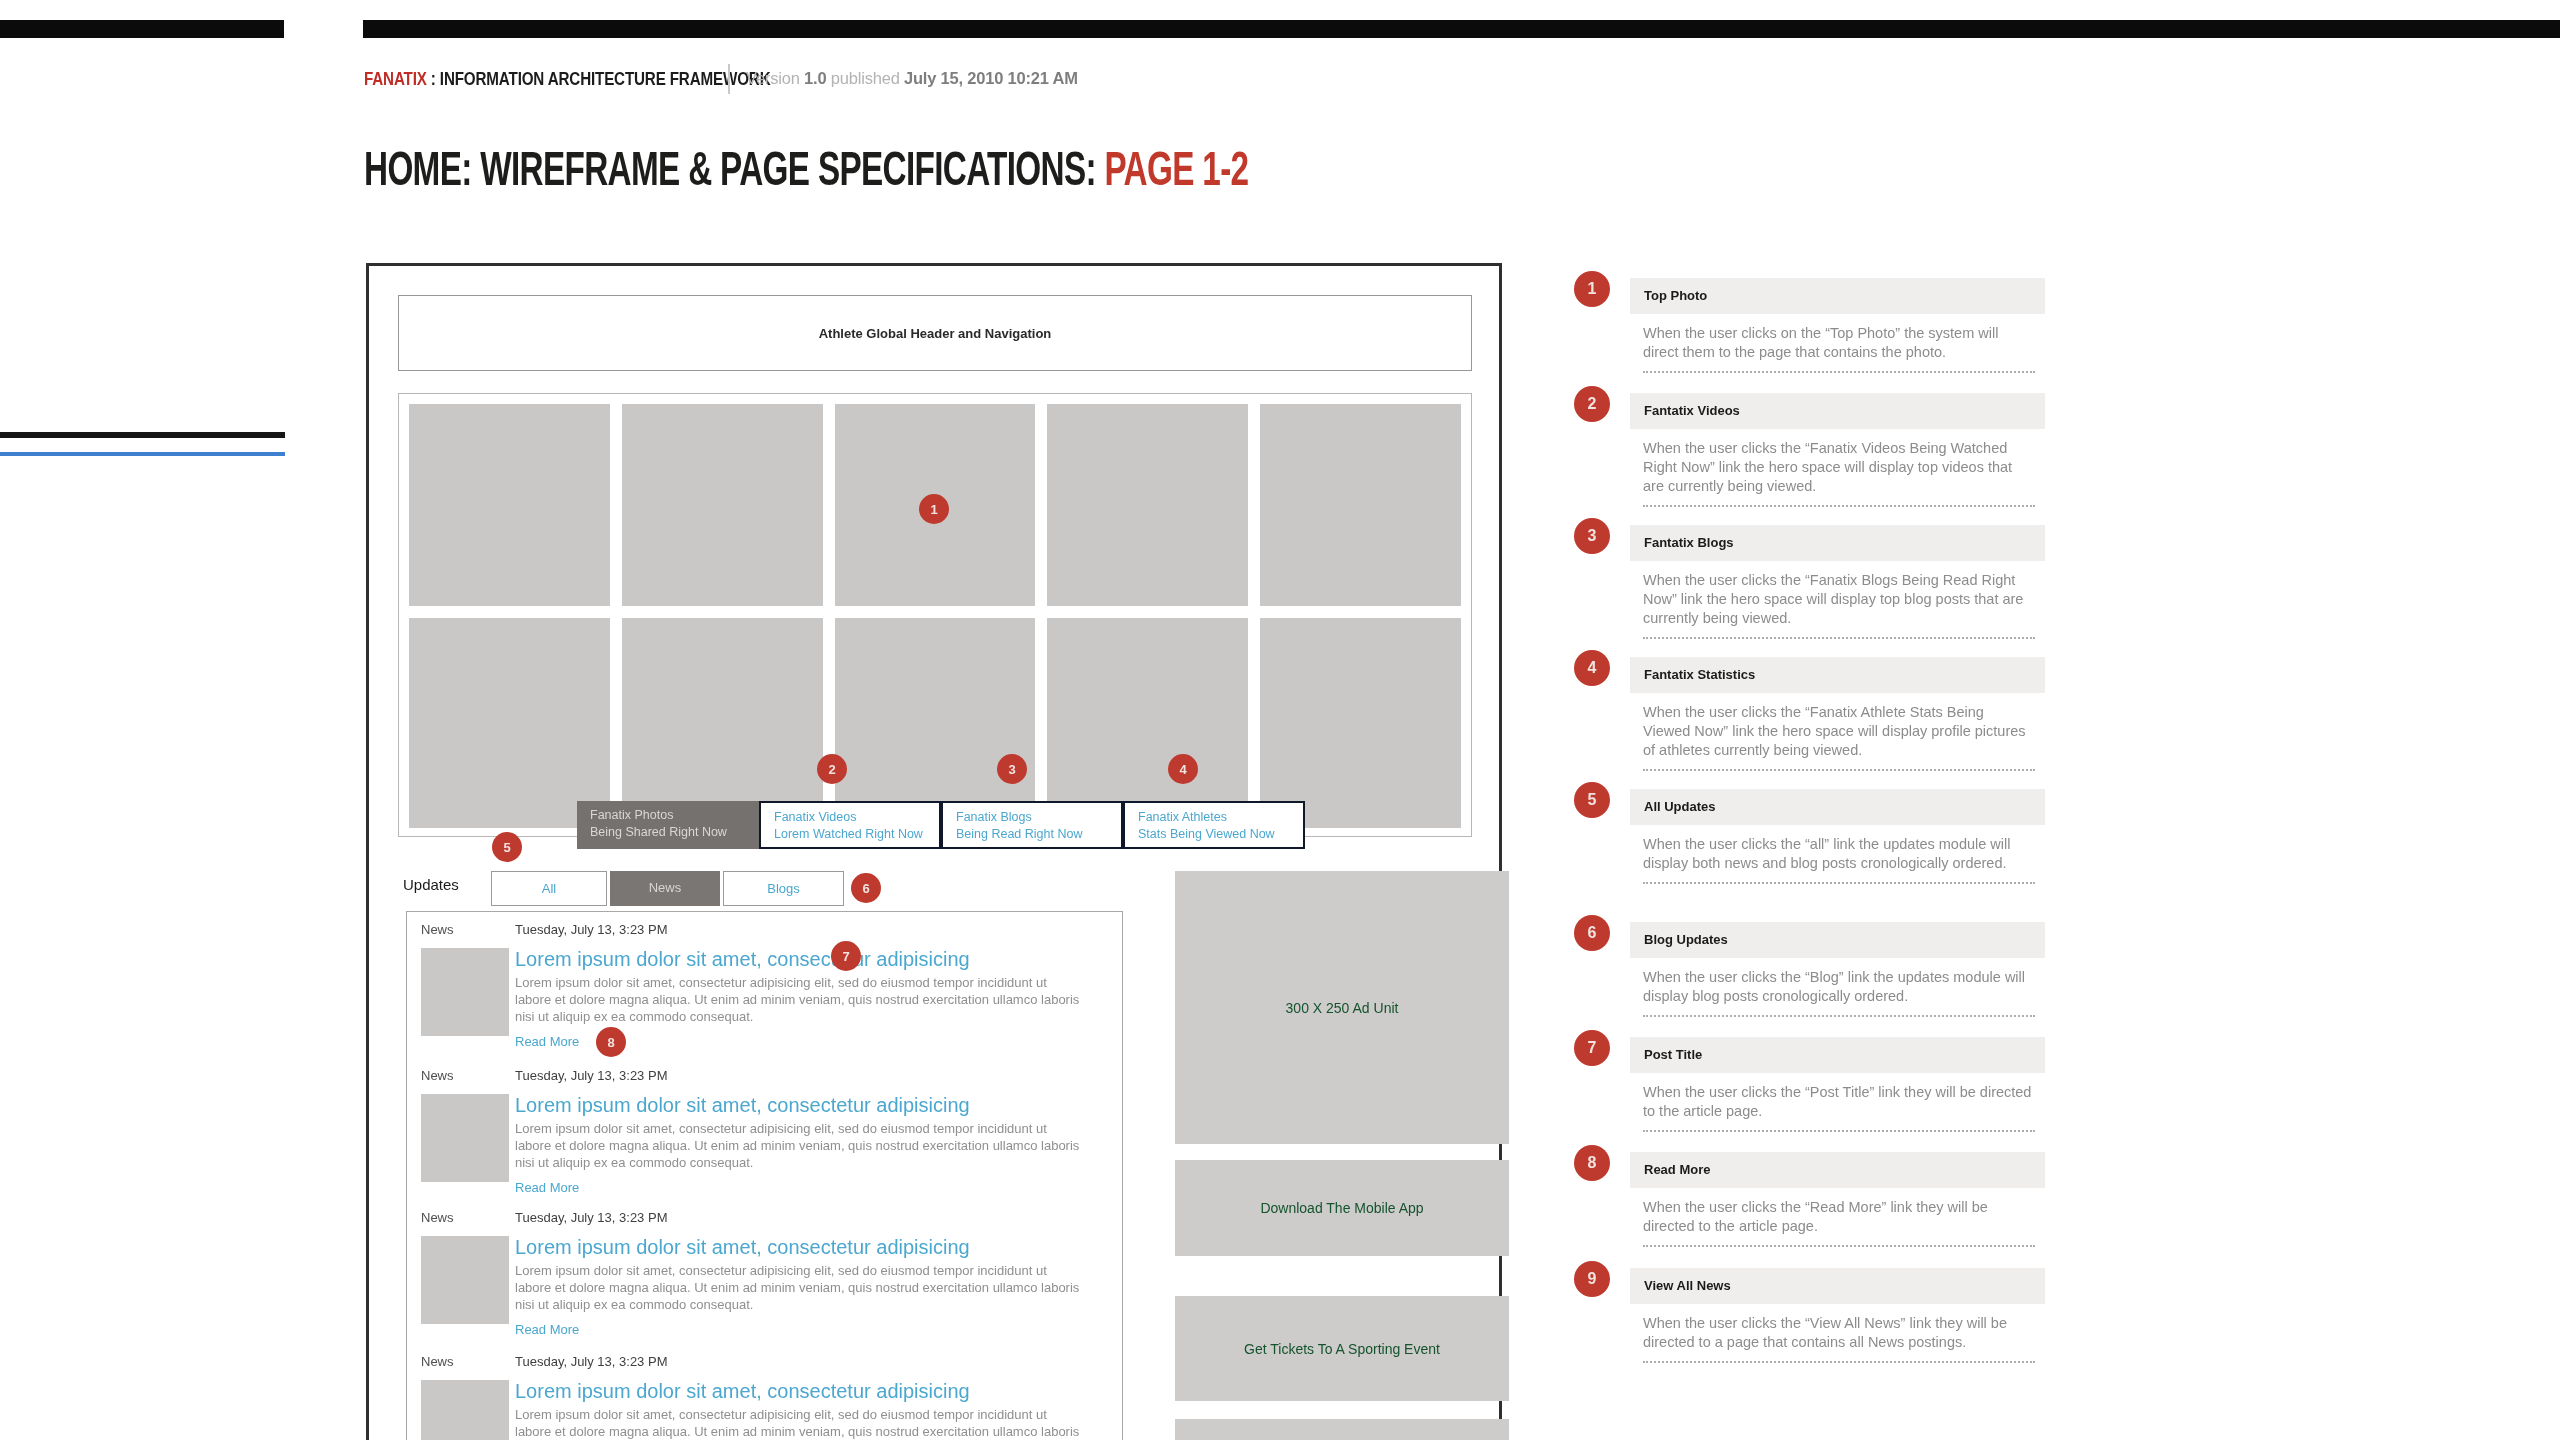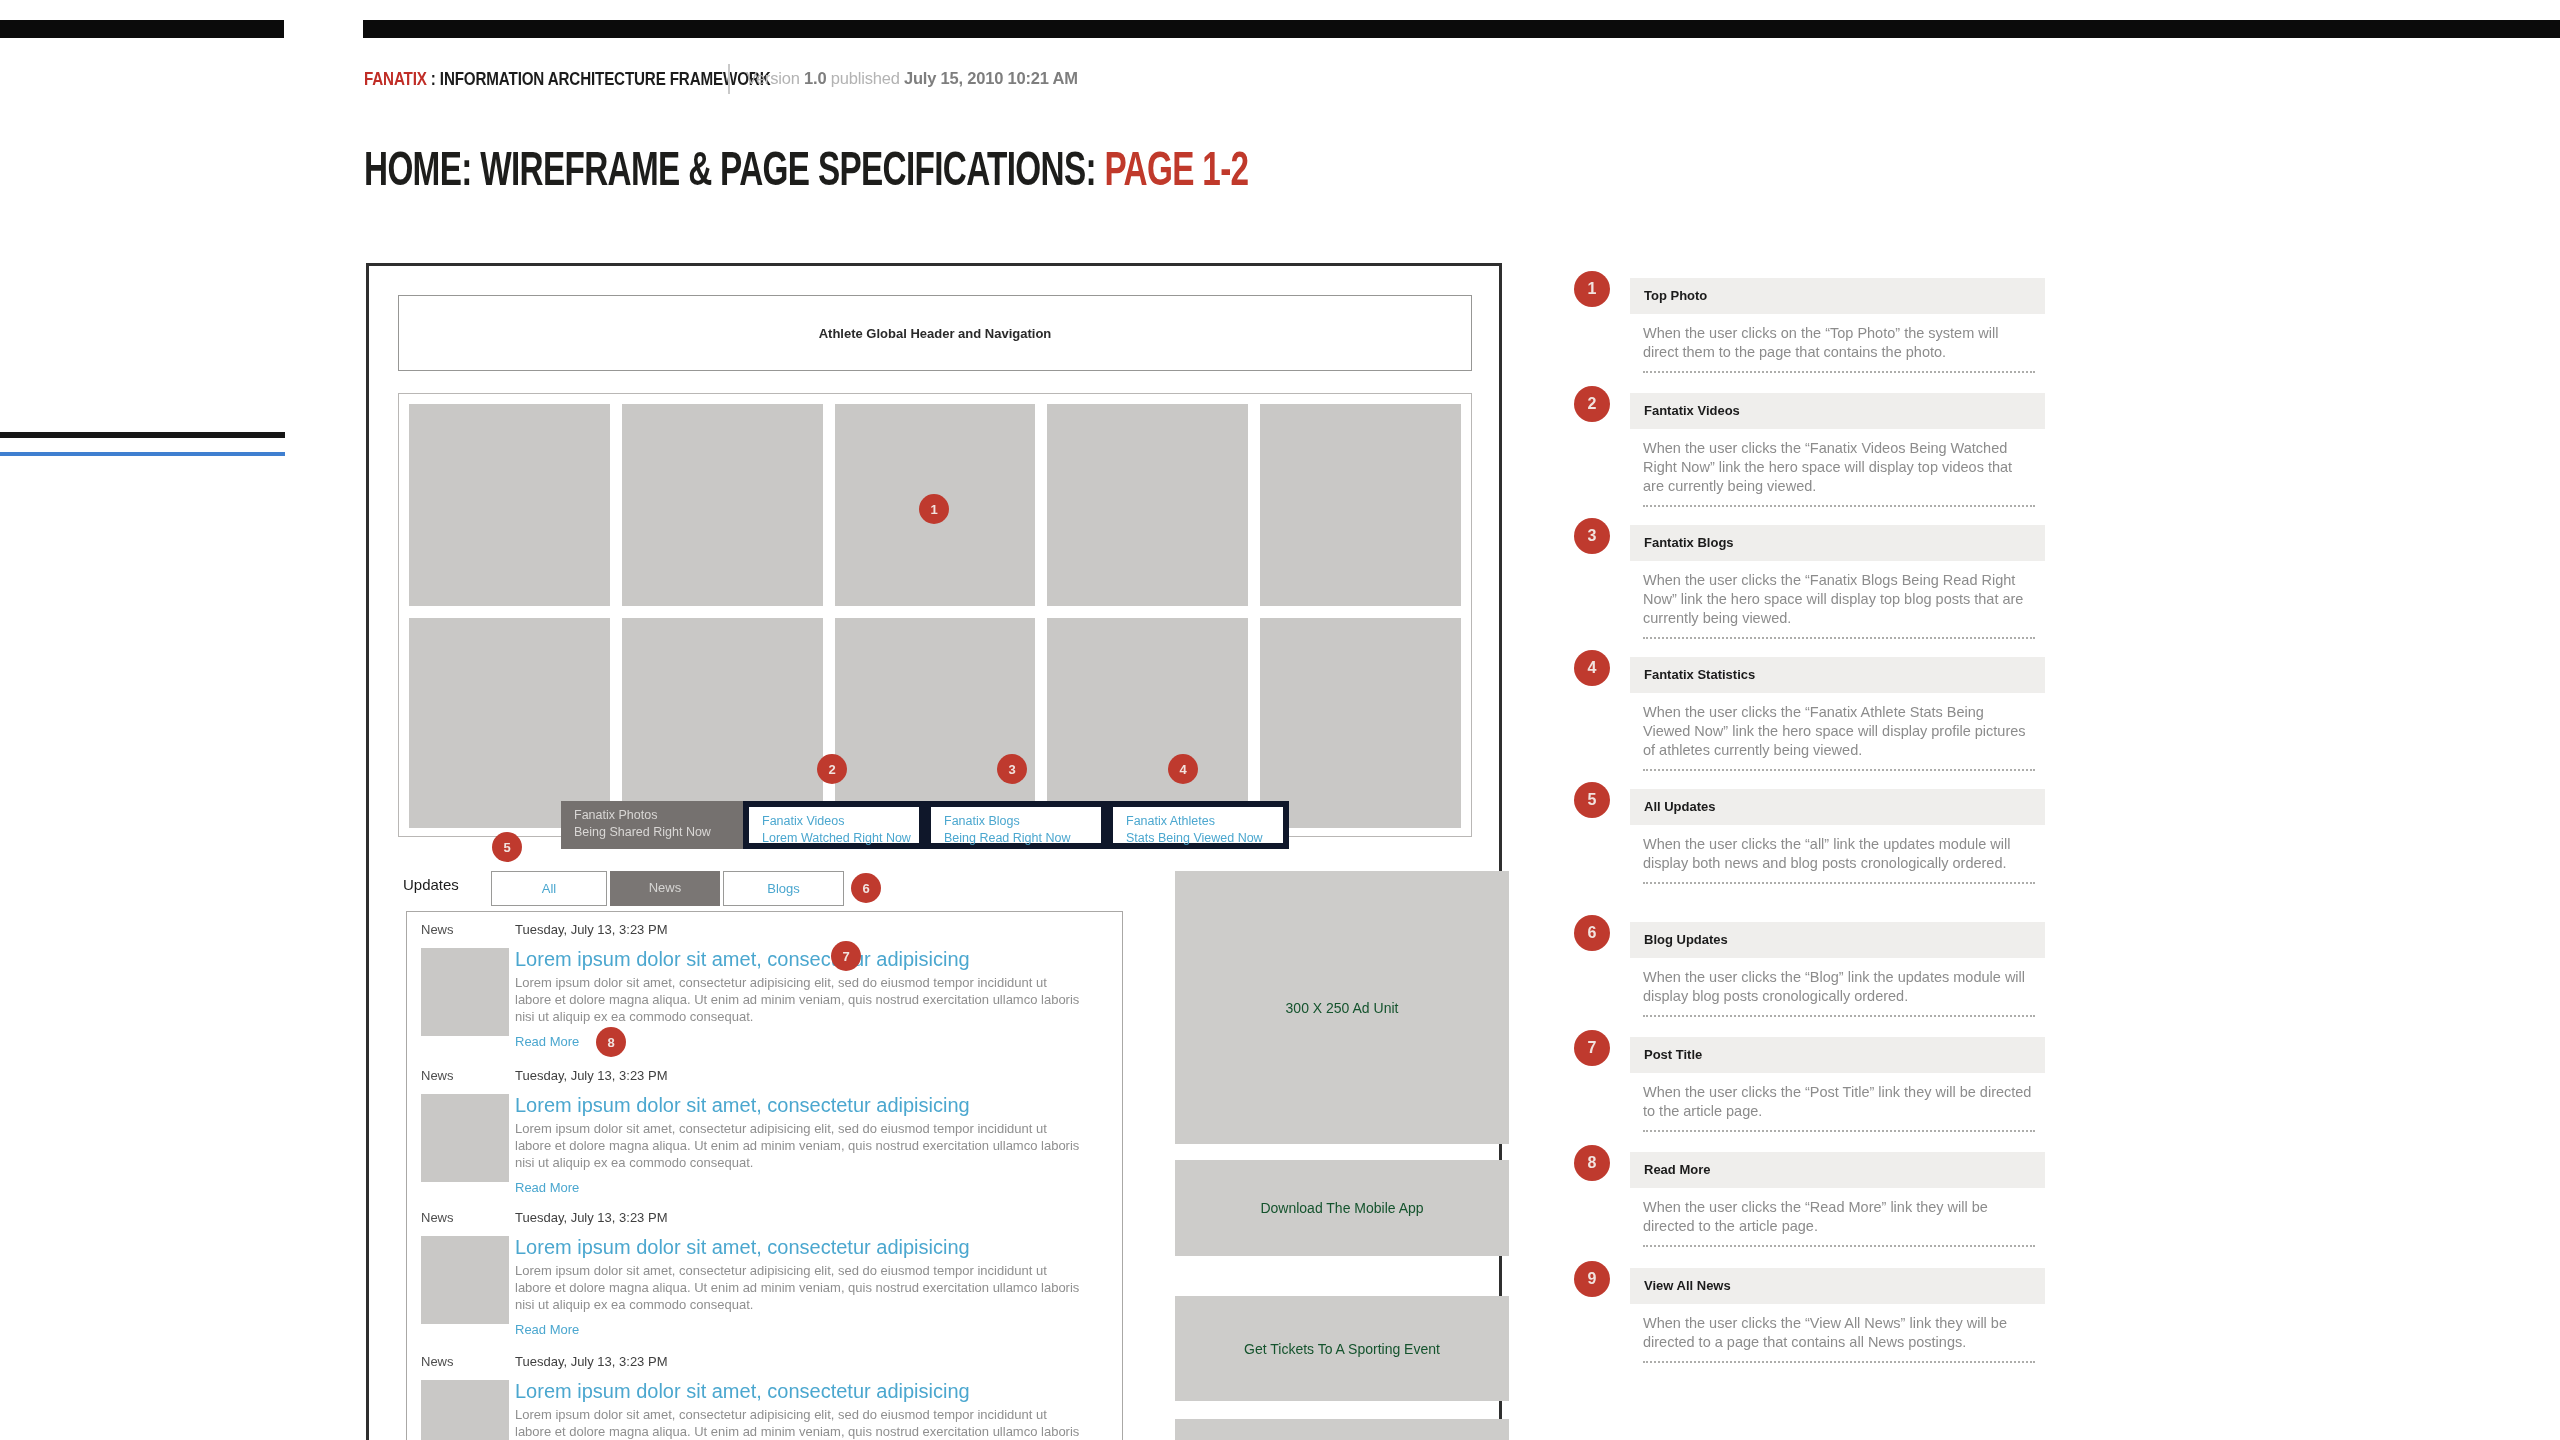--- a/index.html
+++ b/index.html
@@ -46,7 +46,7 @@
     color:#f1e3df;font-size:13px;font-weight:bold;display:flex;align-items:center;
     justify-content:center;z-index:30;}
   
-  .hero-tabs{left:192px;top:535px;width:728px;height:44px;display:flex;z-index:20;}
+  .hero-tabs{left:208px;top:535px;width:728px;height:44px;display:flex;z-index:20;}
   .hero-tab{width:182px;height:48px;box-sizing:border-box;background:#ffffff;
     border:6px solid #0f172a;padding:6px 0 0 13px;font-size:12.5px;line-height:17px;
     color:#4ba7cf;}

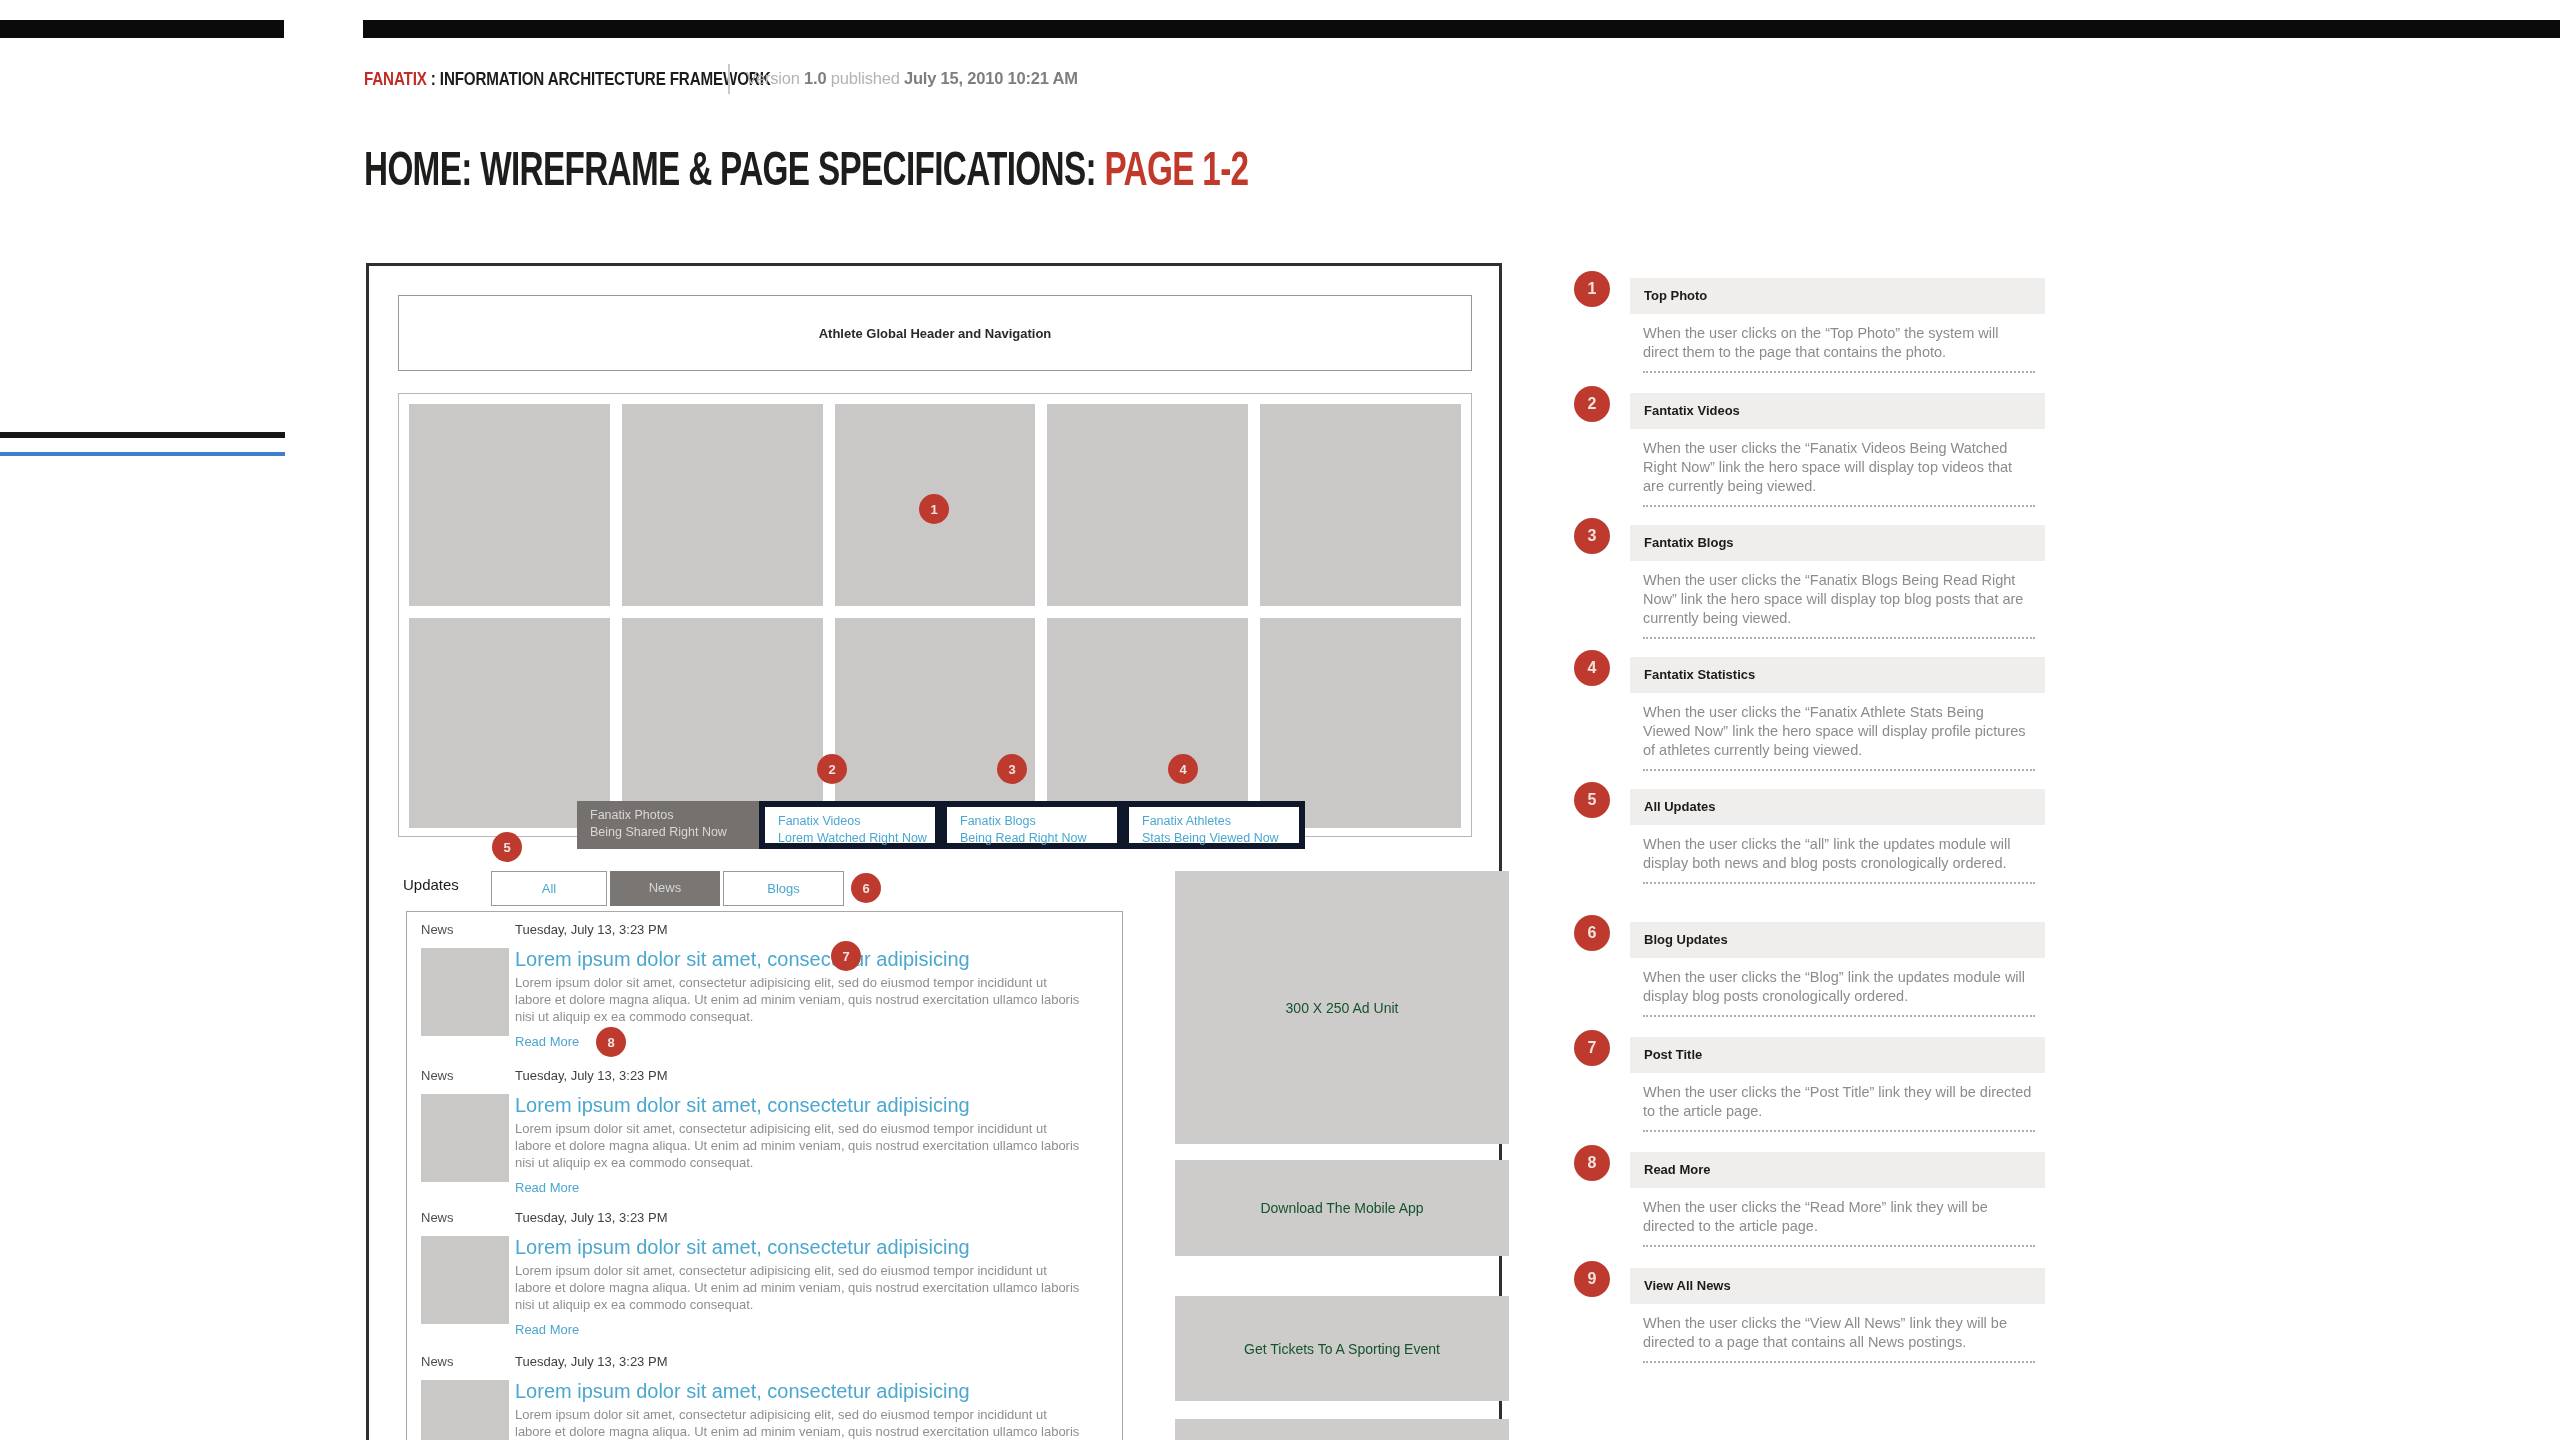--- a/index.html
+++ b/index.html
@@ -48,7 +48,7 @@
   
   .hero-tabs{left:208px;top:535px;width:728px;height:44px;display:flex;z-index:20;}
   .hero-tab{width:182px;height:48px;box-sizing:border-box;background:#ffffff;
-    border:6px solid #0f172a;padding:6px 0 0 13px;font-size:12.5px;line-height:17px;
+    border:2px solid #0f172a;padding:6px 0 0 13px;font-size:12.5px;line-height:17px;
     color:#4ba7cf;}
   .hero-tab.active{background:#75716f;border:none;color:#d9d7d5;}
   

